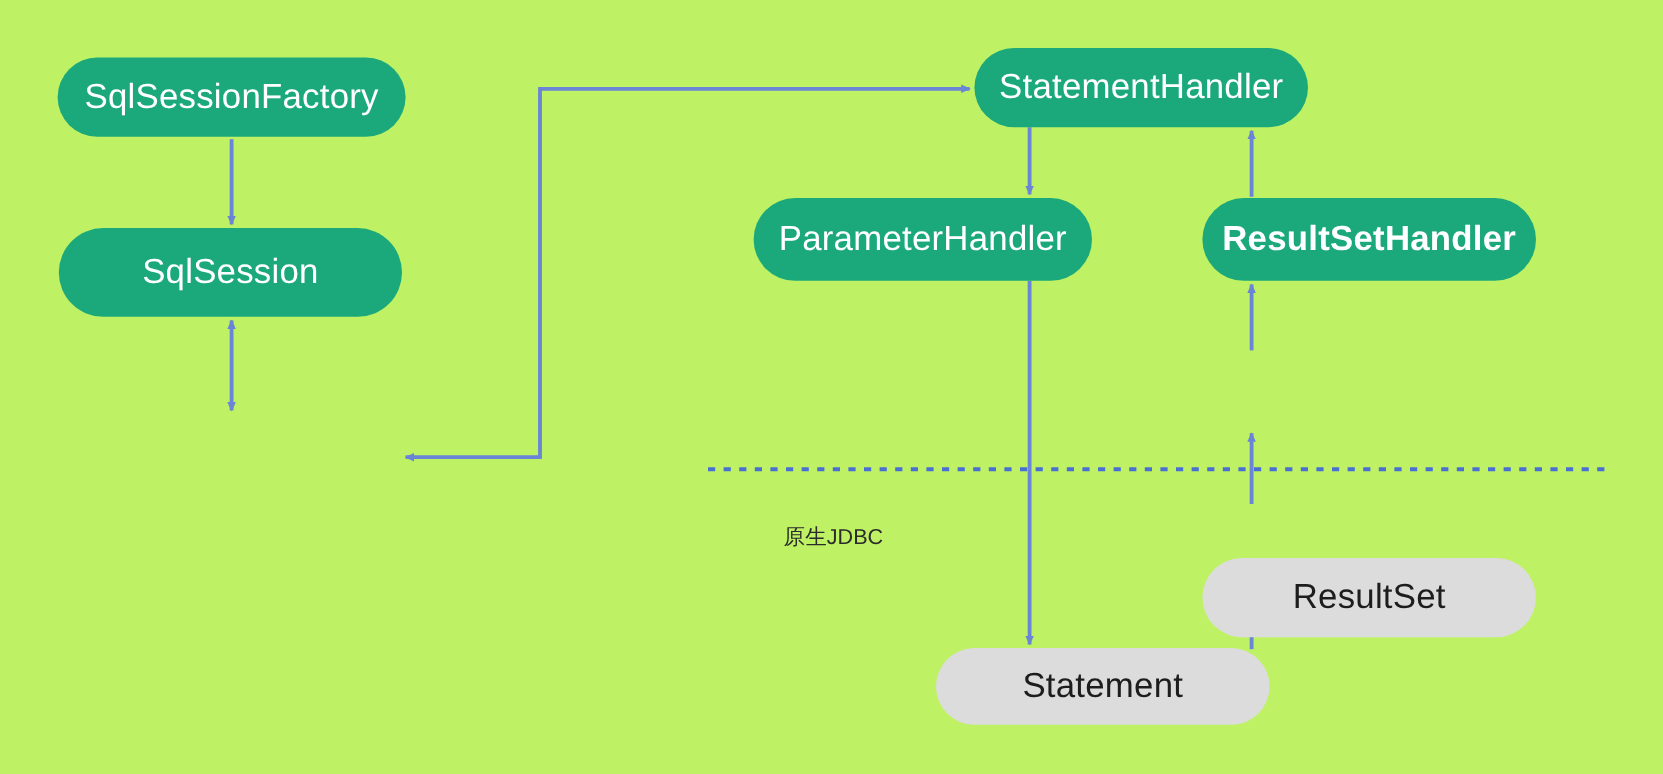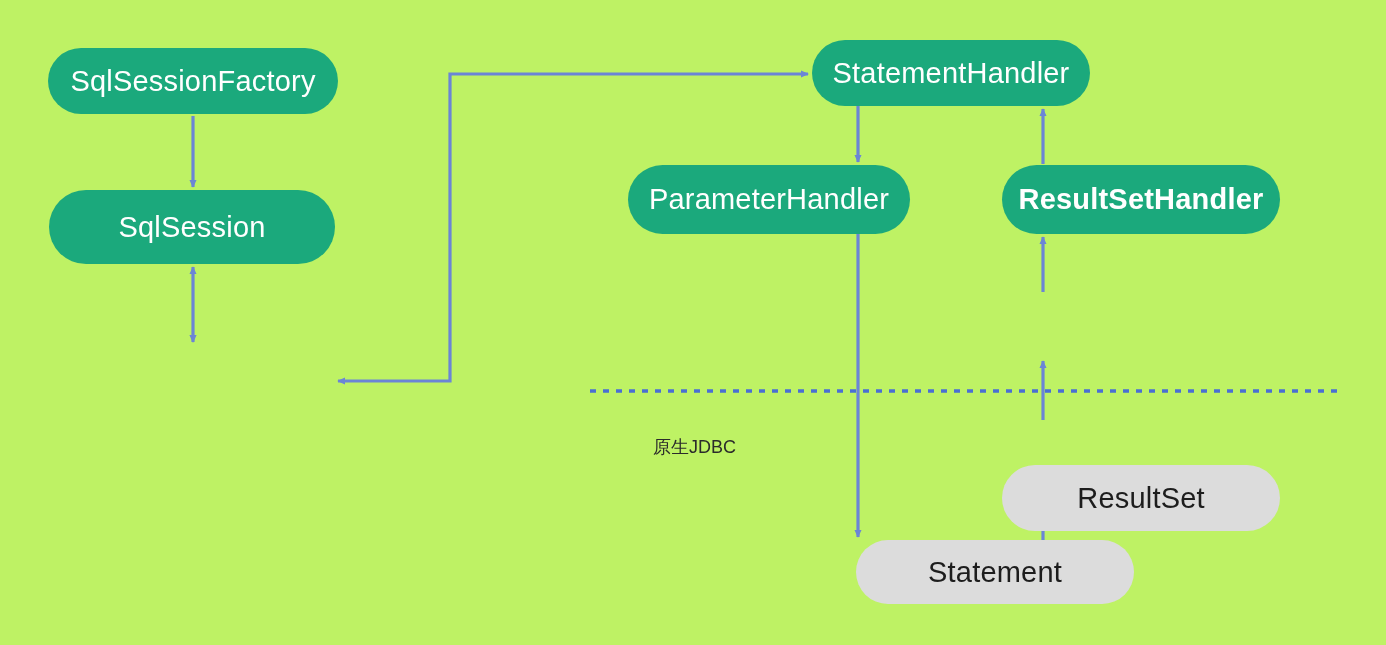--- a/index.html
+++ b/index.html
@@ -120,7 +120,7 @@
     <span>ResultSet</span>
   </div>
 
-  <div class="node node-gray" style="left:856px; top:540px; width:278px; height:64px;">
+  <div class="node node-gray" style="left:780px; top:540px; width:278px; height:64px;">
     <span>Statement</span>
   </div>
 

